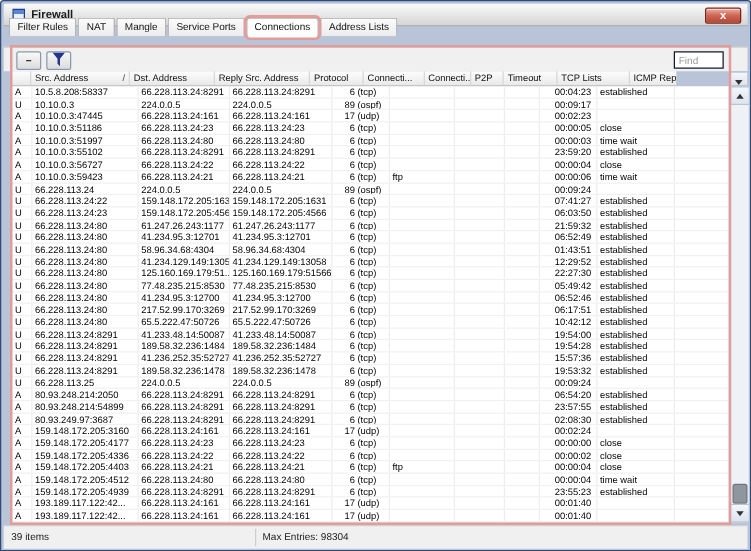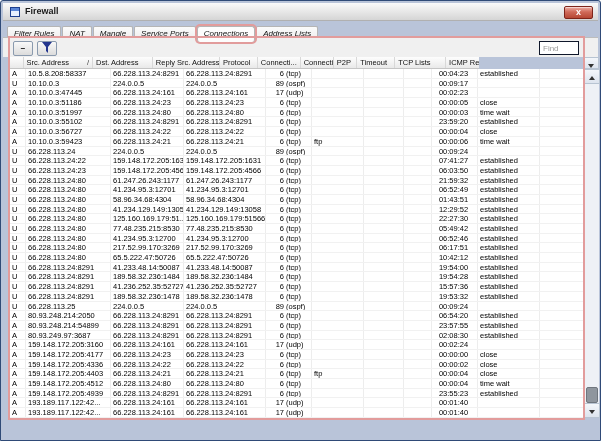--- a/index.html
+++ b/index.html
@@ -29,7 +29,7 @@
   }
 
   
-  .tabbar { position:absolute; left:2px; right:2px; top:24px; height:16px; display:flex; padding-left:4px;font-style:italic; }
+  .tabbar { position:absolute; left:2px; right:2px; top:12px; height:16px; display:flex; padding-left:4px; }
   .tab {
     position:relative; height:15px; margin-top:1px; padding:0 6px;
     font-size:8px; line-height:14px; color:#111;

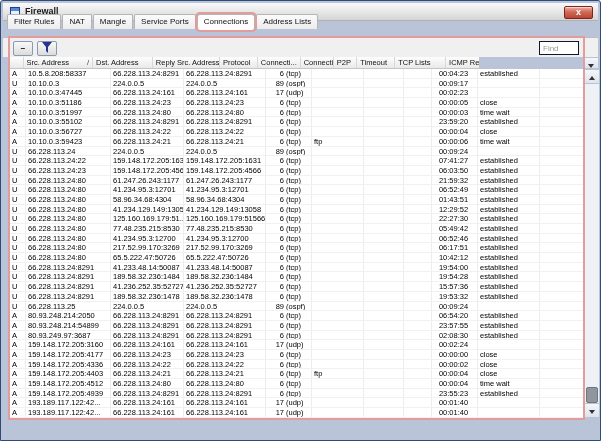--- a/index.html
+++ b/index.html
@@ -61,7 +61,7 @@
 
   
   .headerrow {
-    position:absolute; left:8px; top:56px; width:470px; height:12px; display:flex;
+    position:absolute; left:8px; top:56px; width:532px; height:12px; display:flex;
     background:linear-gradient(#fdfdfd,#e9e9e9); border-bottom:1px solid #c5c5c5;
   }
   .hcell { position:relative; height:100%; font-size:7.5px; color:#111; line-height:11px;

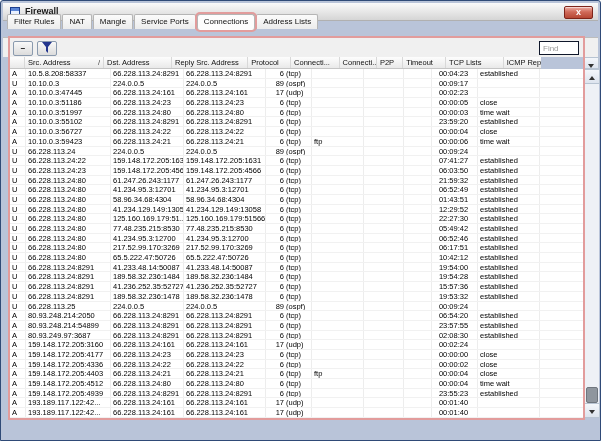--- a/index.html
+++ b/index.html
@@ -85,7 +85,7 @@
   .tcell.proto { display:flex; padding-left:0; }
   .pnum { display:inline-block; width:18px; text-align:right; }
   .pname { padding-left:2px; }
-  .tcell.timeout { text-align:center; padding-right:4px; }
+  .tcell.timeout { text-align:right; padding-right:4px; }
 
   
   .c0{width:17px}.c1{width:85px}.c2{width:73px}.c3{width:82px}.c4{width:46px}

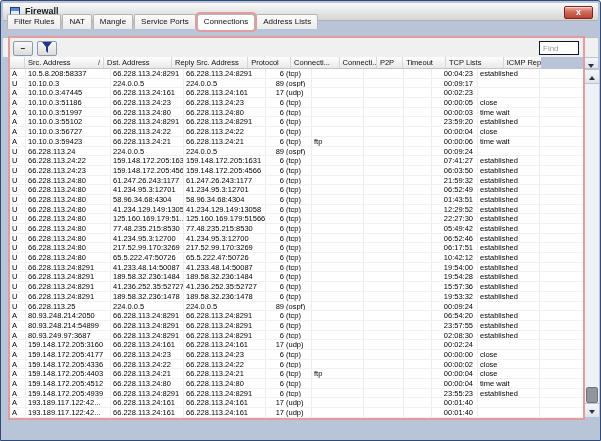--- a/index.html
+++ b/index.html
@@ -745,6 +745,11 @@
 
   <div class="ann"></div>
 
+  <div class="statusbar">
+    <span class="p1">39 items</span>
+    <span class="sdiv"></span>
+    <span class="p2">Max Entries: 98304</span>
+  </div>
 
 </div>
 

